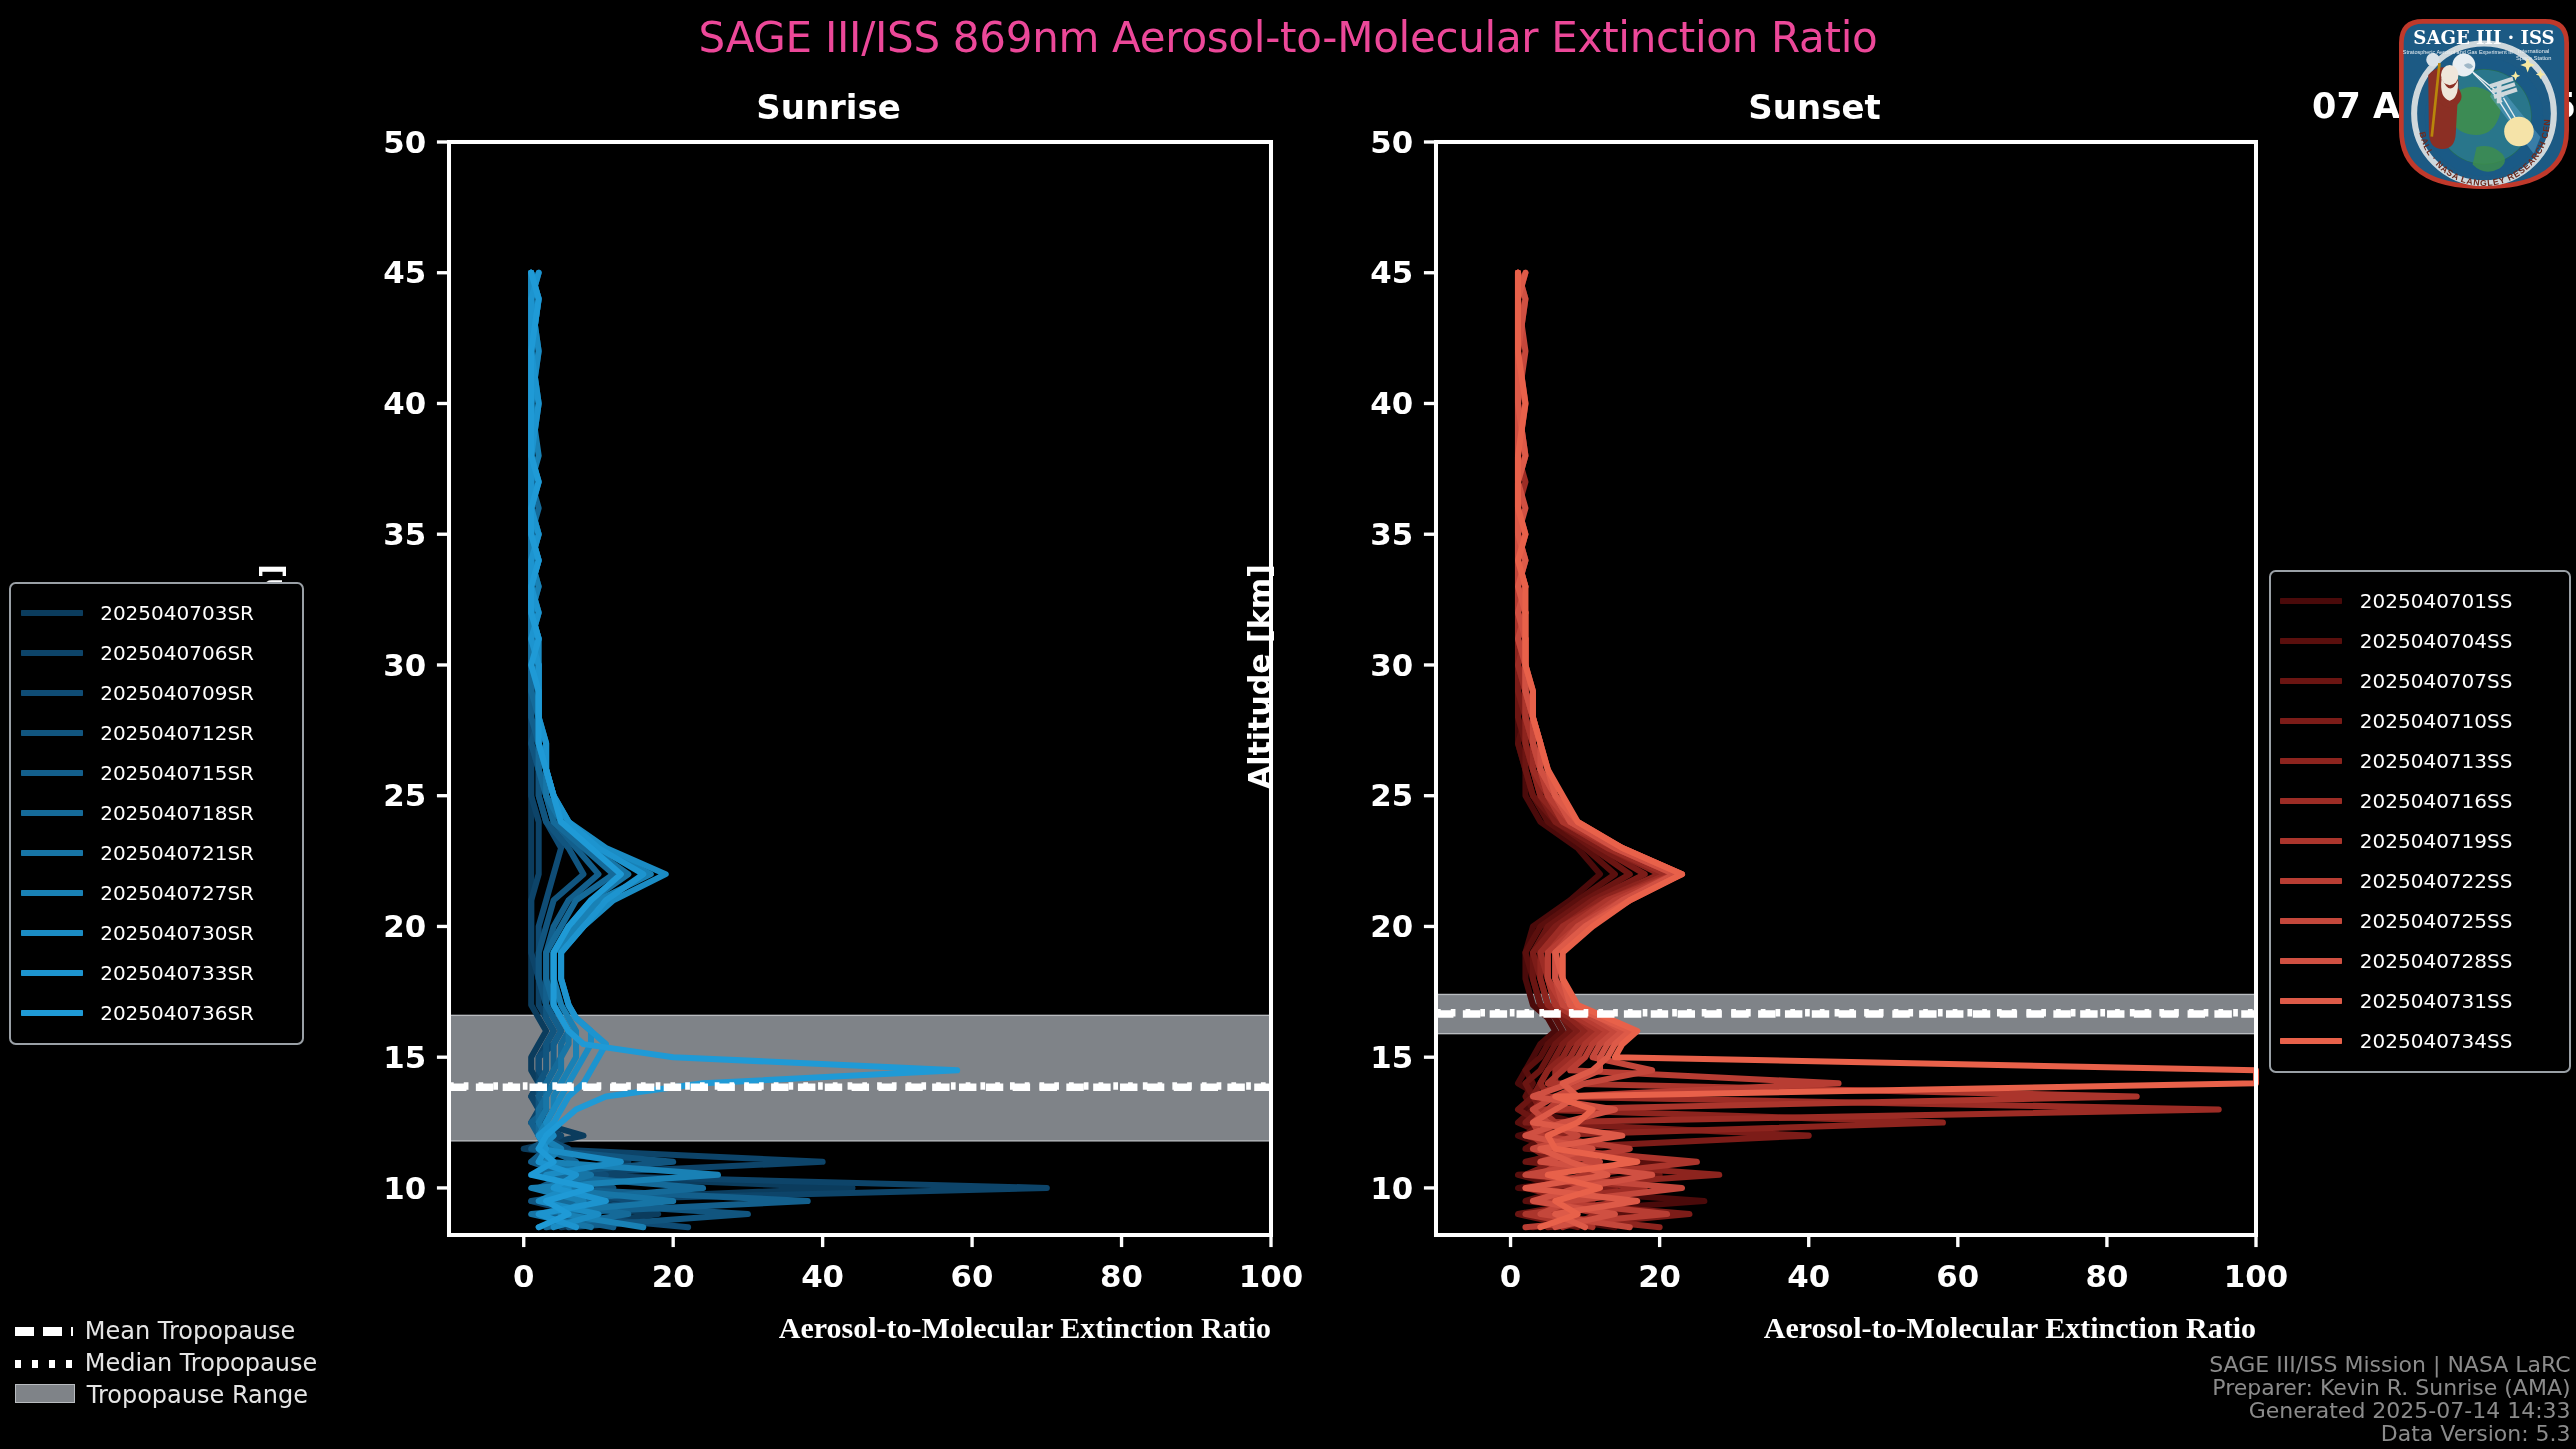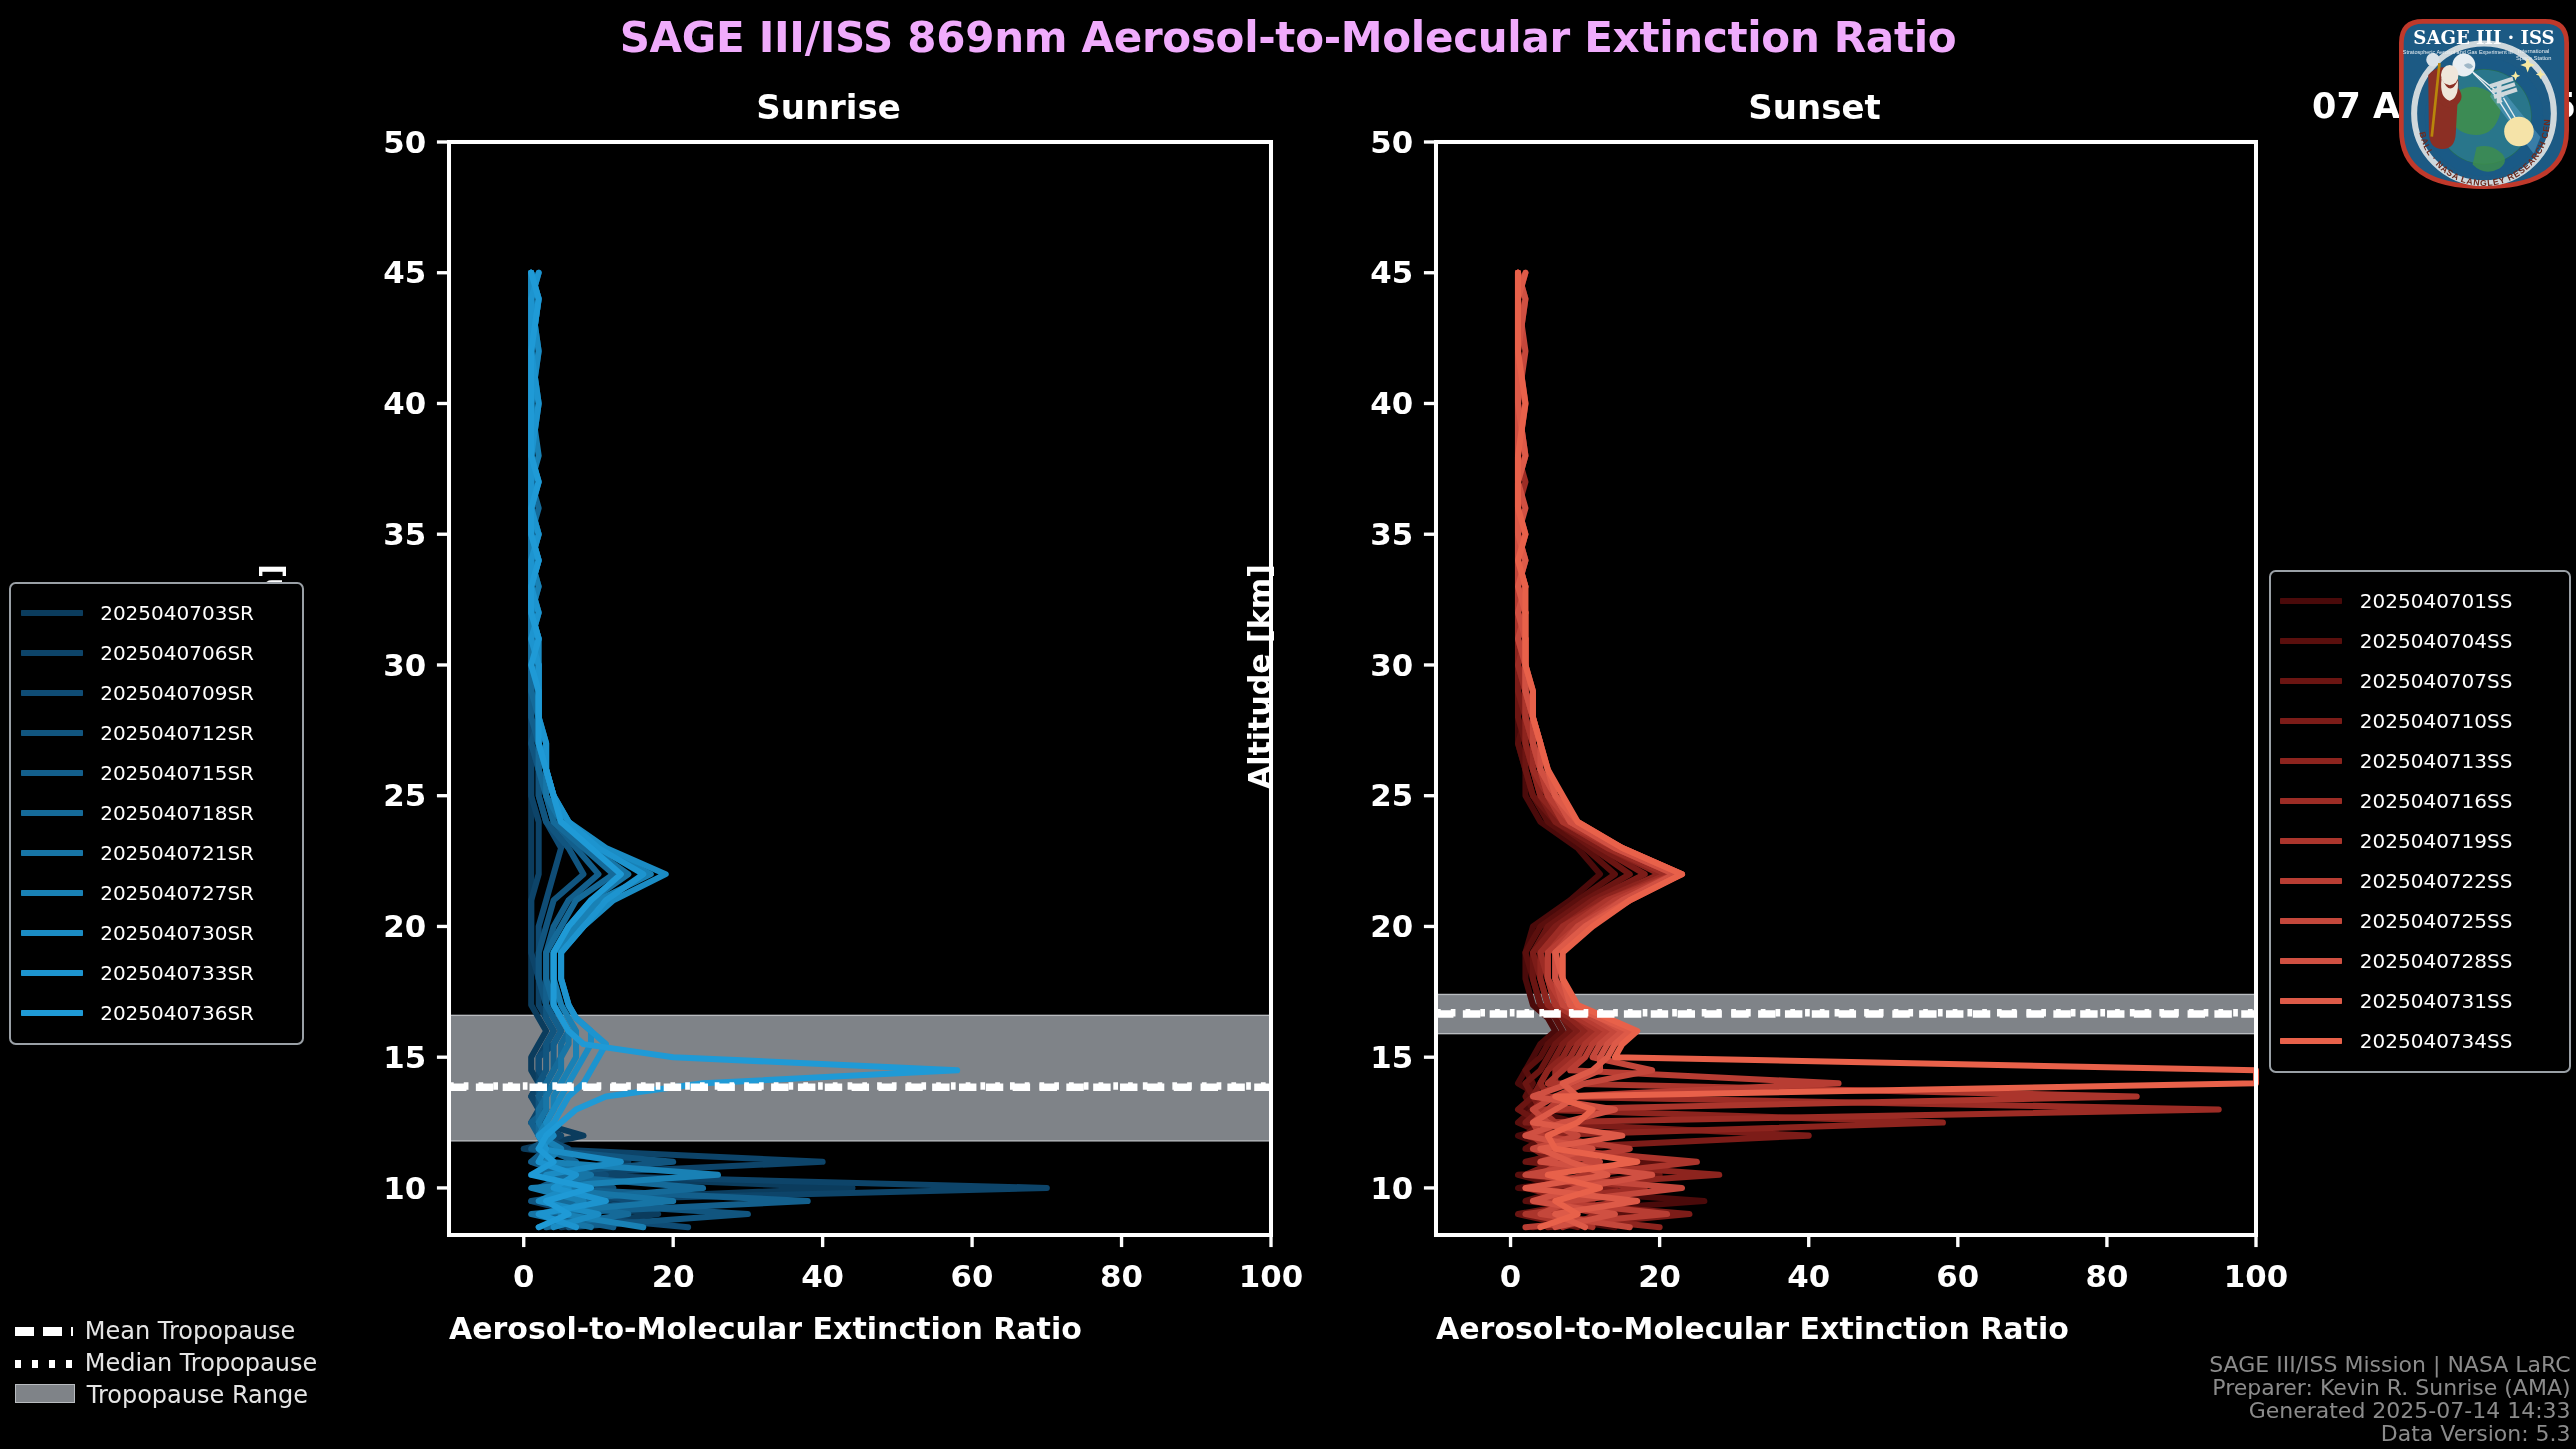--- a/index.html
+++ b/index.html
@@ -23,10 +23,10 @@
     top: 13.4px;
     text-align: center;
     font-family: "DejaVu Sans", sans-serif;
-    font-weight: bold;
+    font-weight: normal;
     font-size: 42px;
     letter-spacing: -0.3px;
-    color: #f0abfc;
+    color: #ec4899;
     white-space: nowrap;
   }
   #date-subtitle {

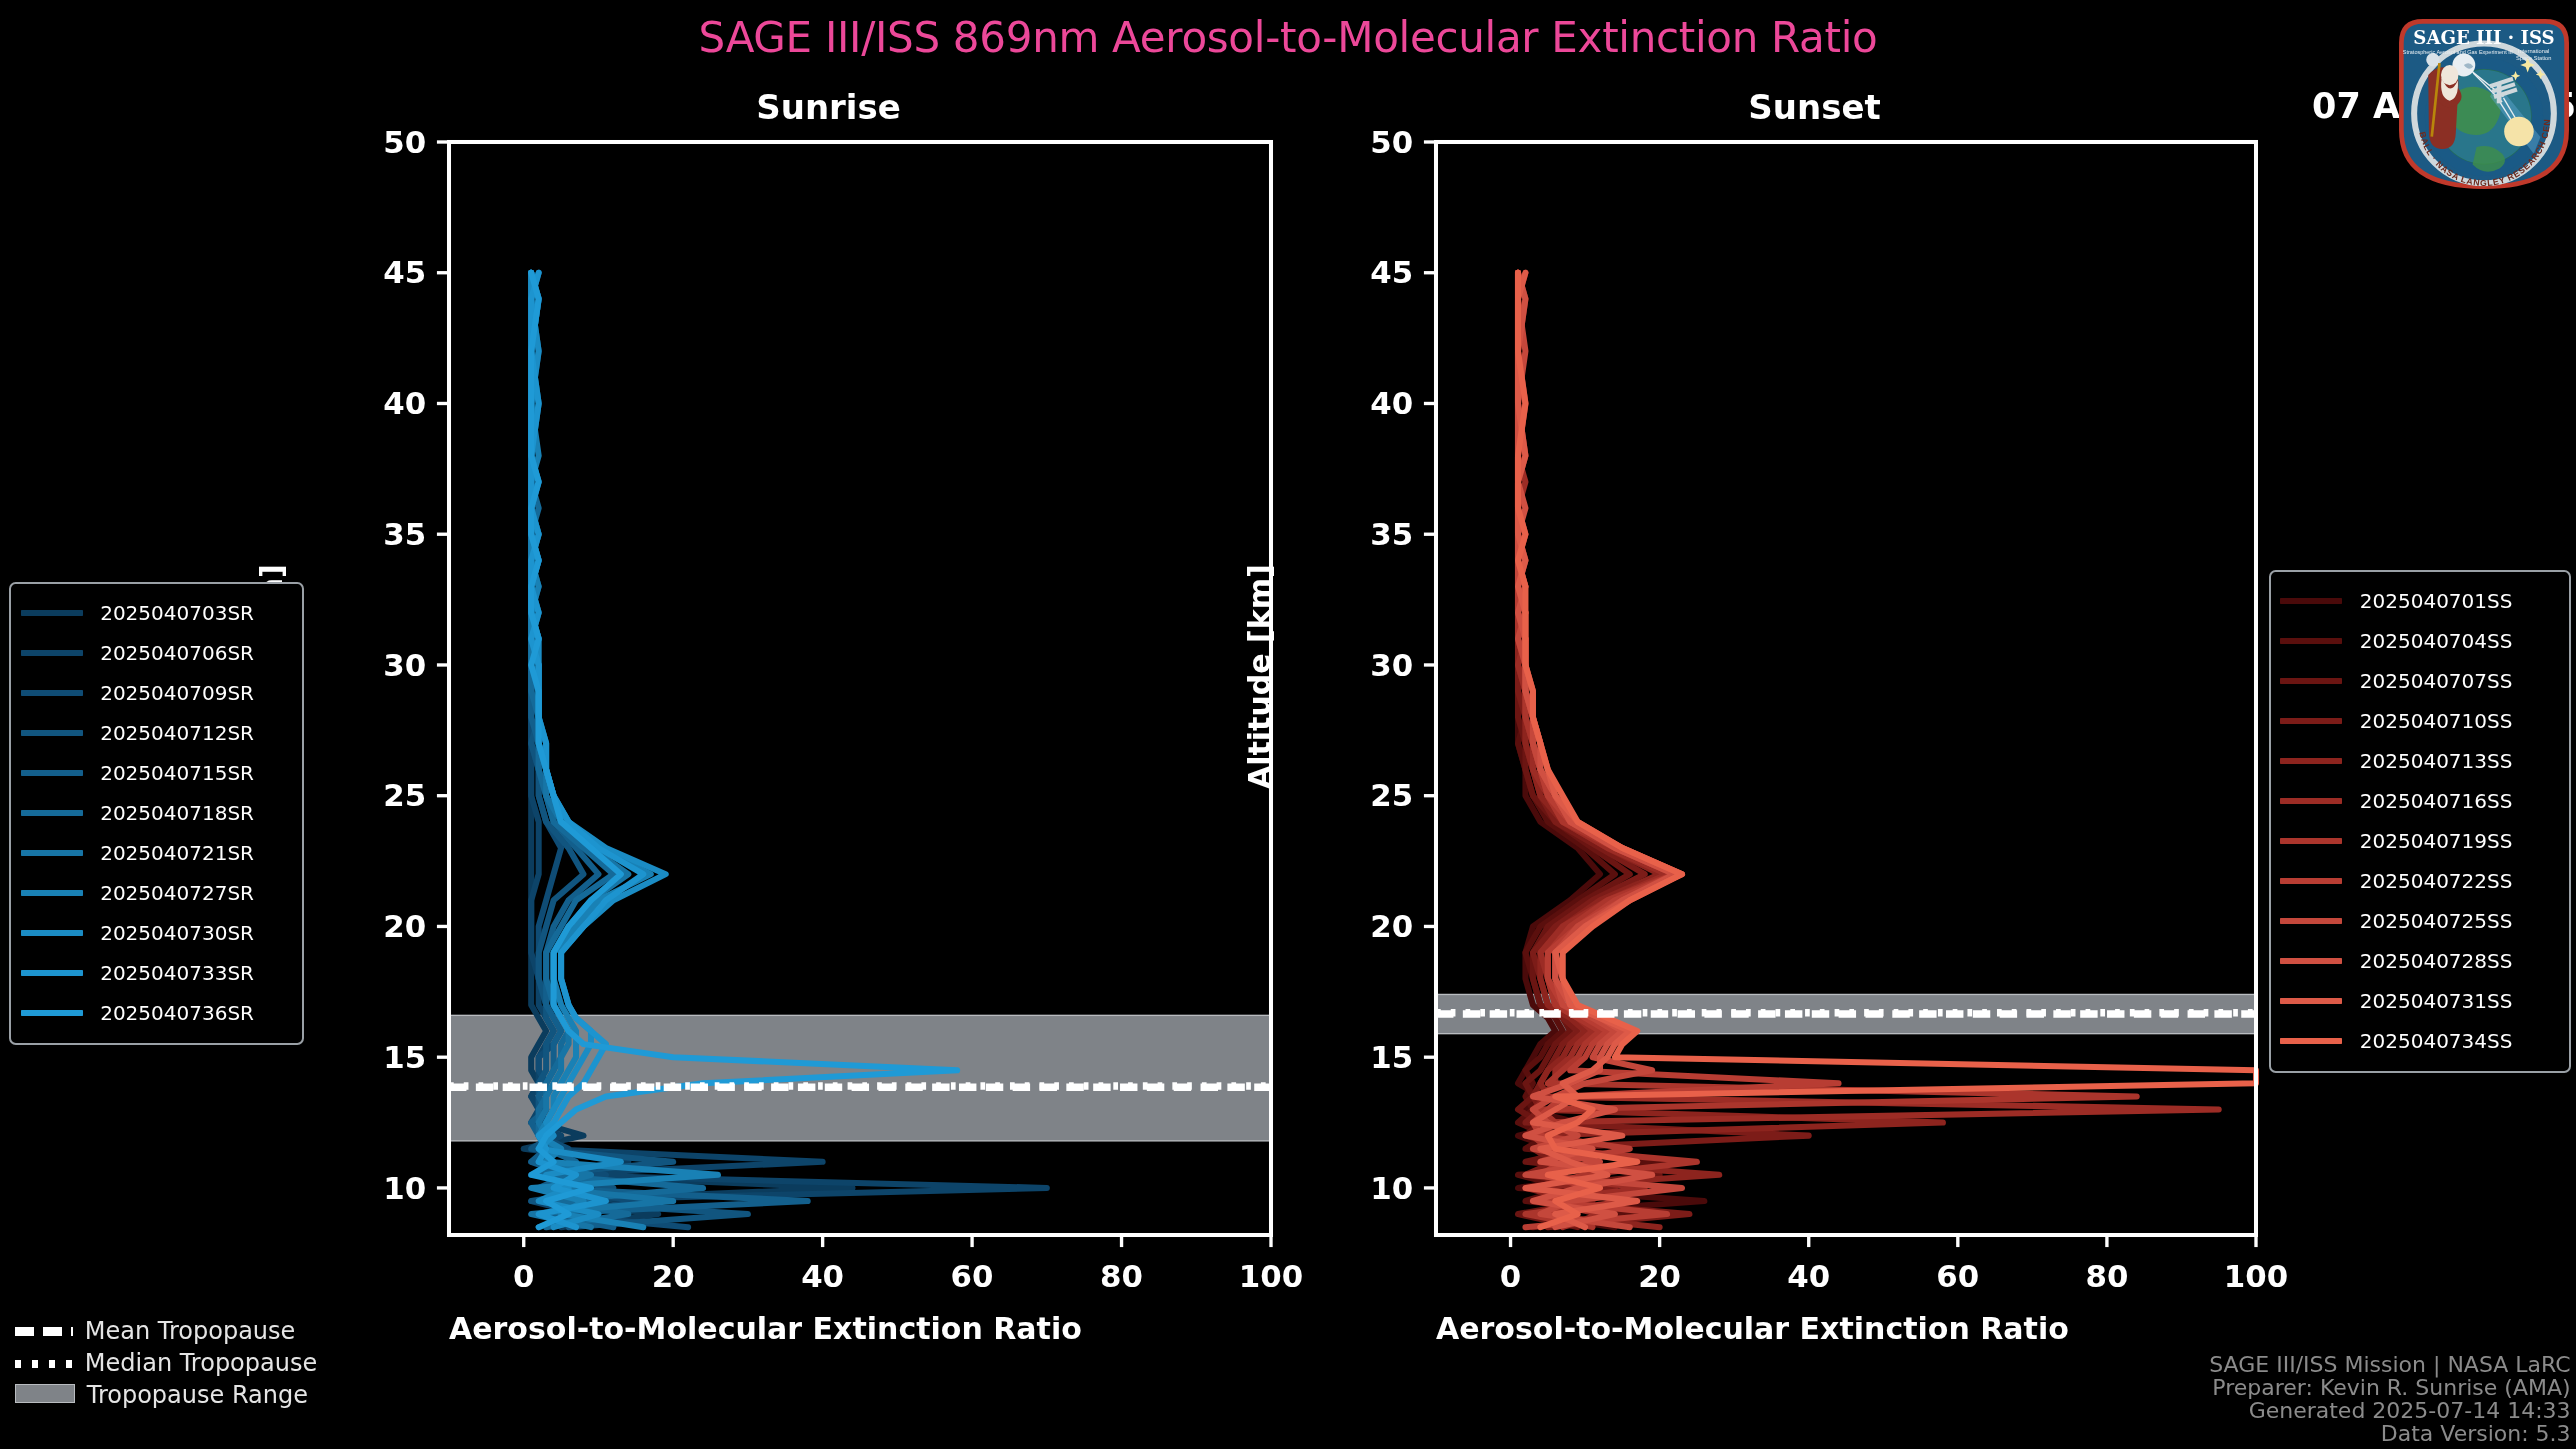--- a/index.html
+++ b/index.html
@@ -65,8 +65,9 @@
     top: 1311px;
     font-weight: bold;
     font-size: 30px;
-    text-align: left;
-    color: #ffffff;
+    text-align: right;
+    color: #ffffff;
+    font-family: Liberation Serif, serif;
   }
   #xlabel-left  { left: 449px;  width: 822px; }
   #xlabel-right { left: 1436px; width: 820px; }

